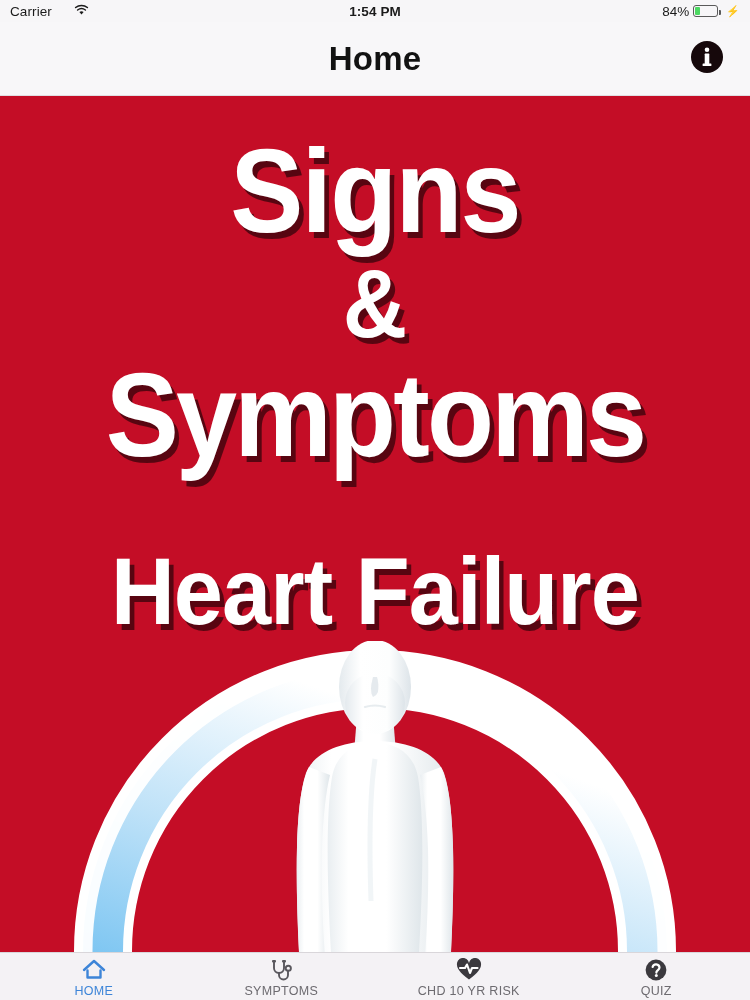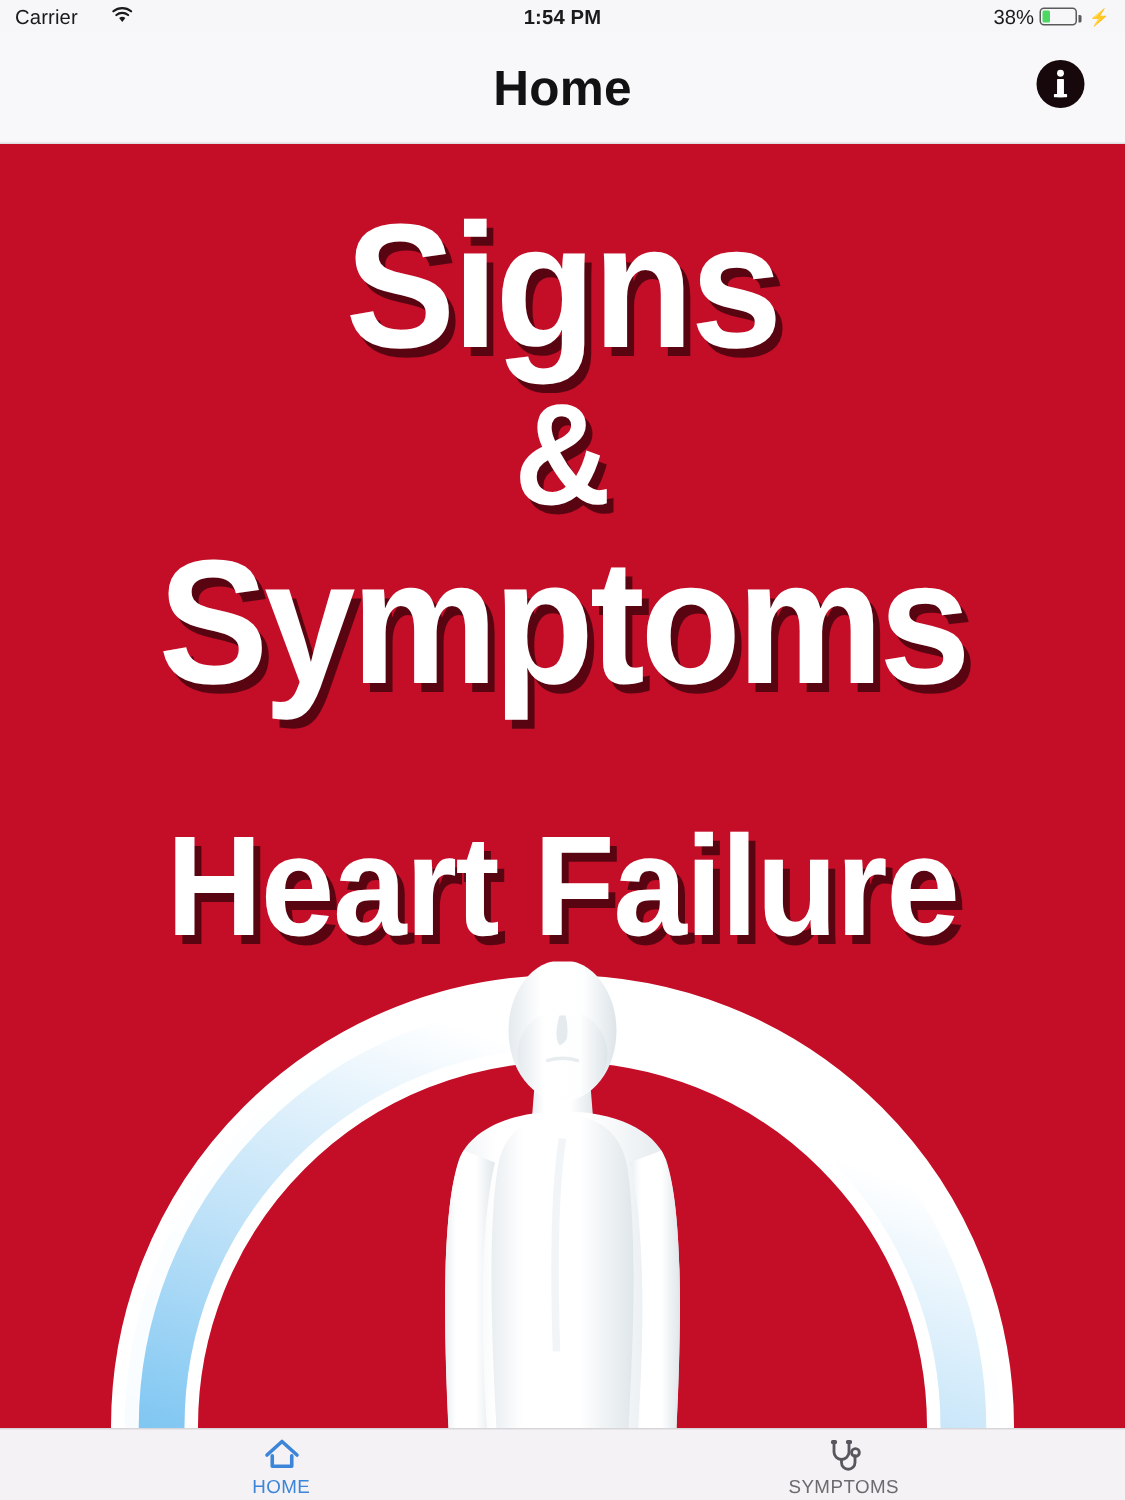--- a/index.html
+++ b/index.html
@@ -158,7 +158,7 @@
     </div>
 
     <div class="sb-right">
-      <span class="sb-batt-pct">38%</span>
+      <span class="sb-batt-pct">84%</span>
       <span class="batt">
         <span class="batt-fill" id="battfill" style="width: 22%;"></span>
       </span>

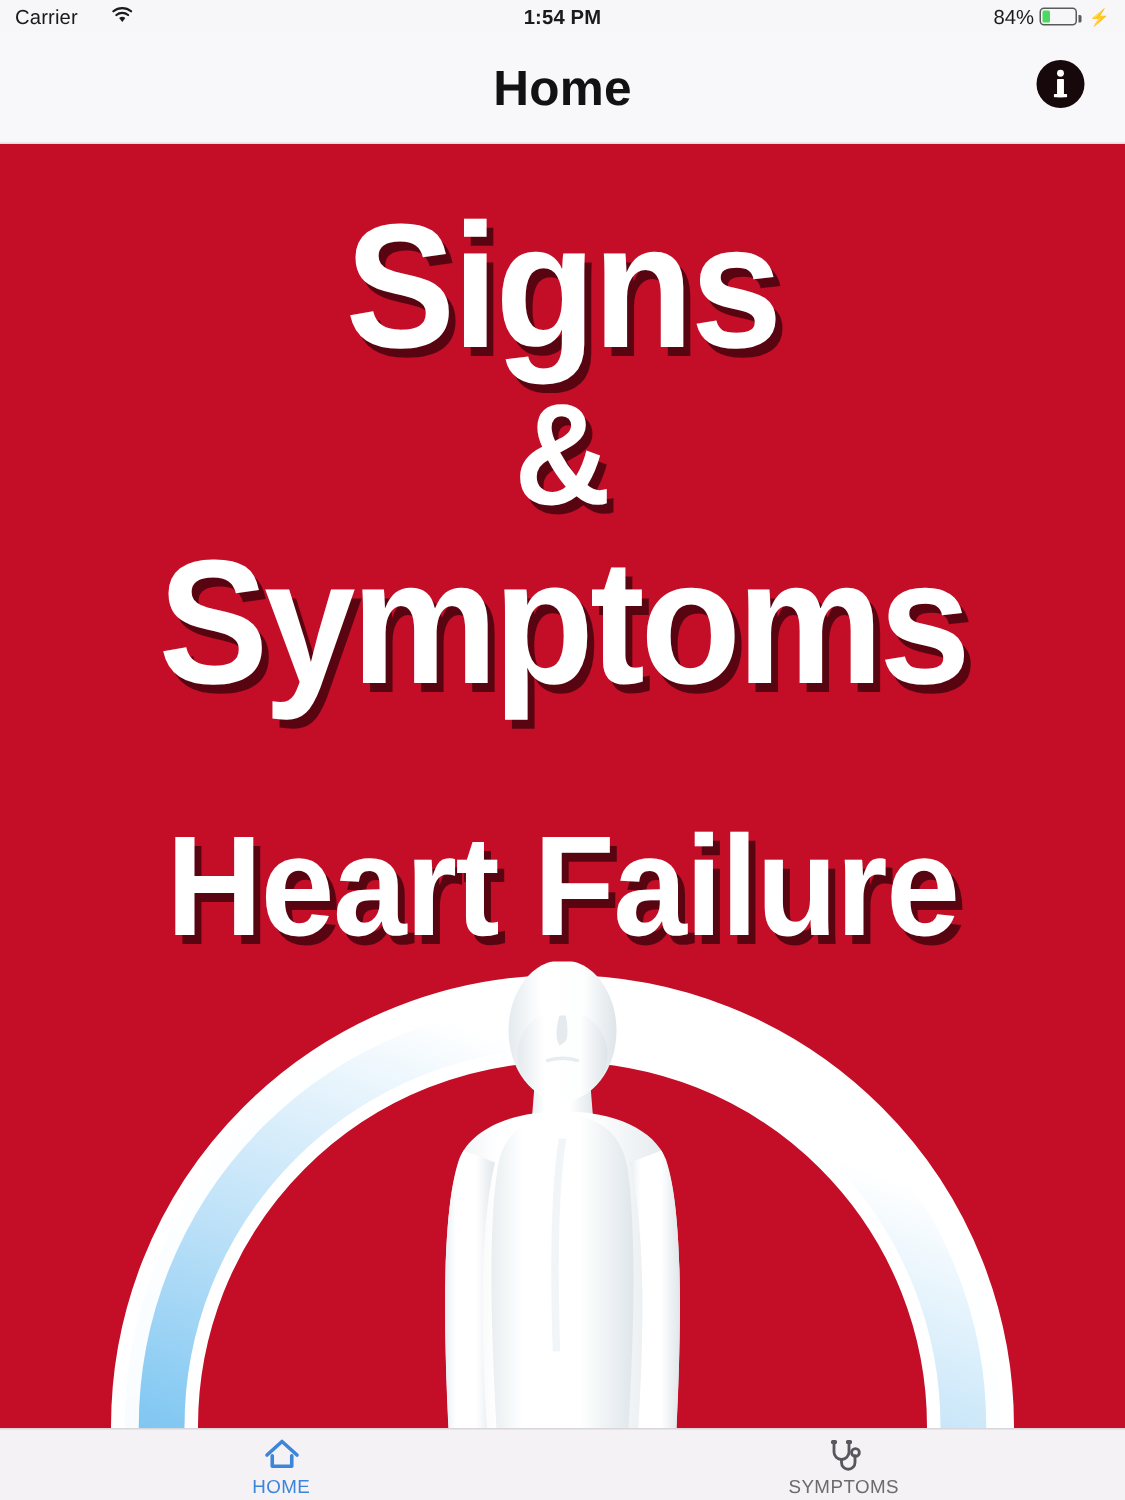--- a/index.html
+++ b/index.html
@@ -309,6 +309,15 @@
       <span class="tab-label">SYMPTOMS</span>
     </div>
 
+    <div class="tab">
+      <span class="tab-icon">
+        <svg width="26" height="24" viewBox="0 0 26 24">
+          <path d="M13 21.5 C 3.5 14.5, 1 10, 1 7 A 6 6 0 0 1 13 5 A 6 6 0 0 1 25 7 C 25 10, 22.5 14.5, 13 21.5 Z" fill="#3b393e"></path>
+          <path d="M4 10 L9 10 L11 6.5 L14 15 L16 10 L21.5 10" stroke="#ffffff" stroke-width="2.1" fill="none" stroke-linejoin="round" stroke-linecap="round"></path>
+        </svg>
+      </span>
+      <span class="tab-label">CHD 10 YR RISK</span>
+    </div>
 
 
   </div>

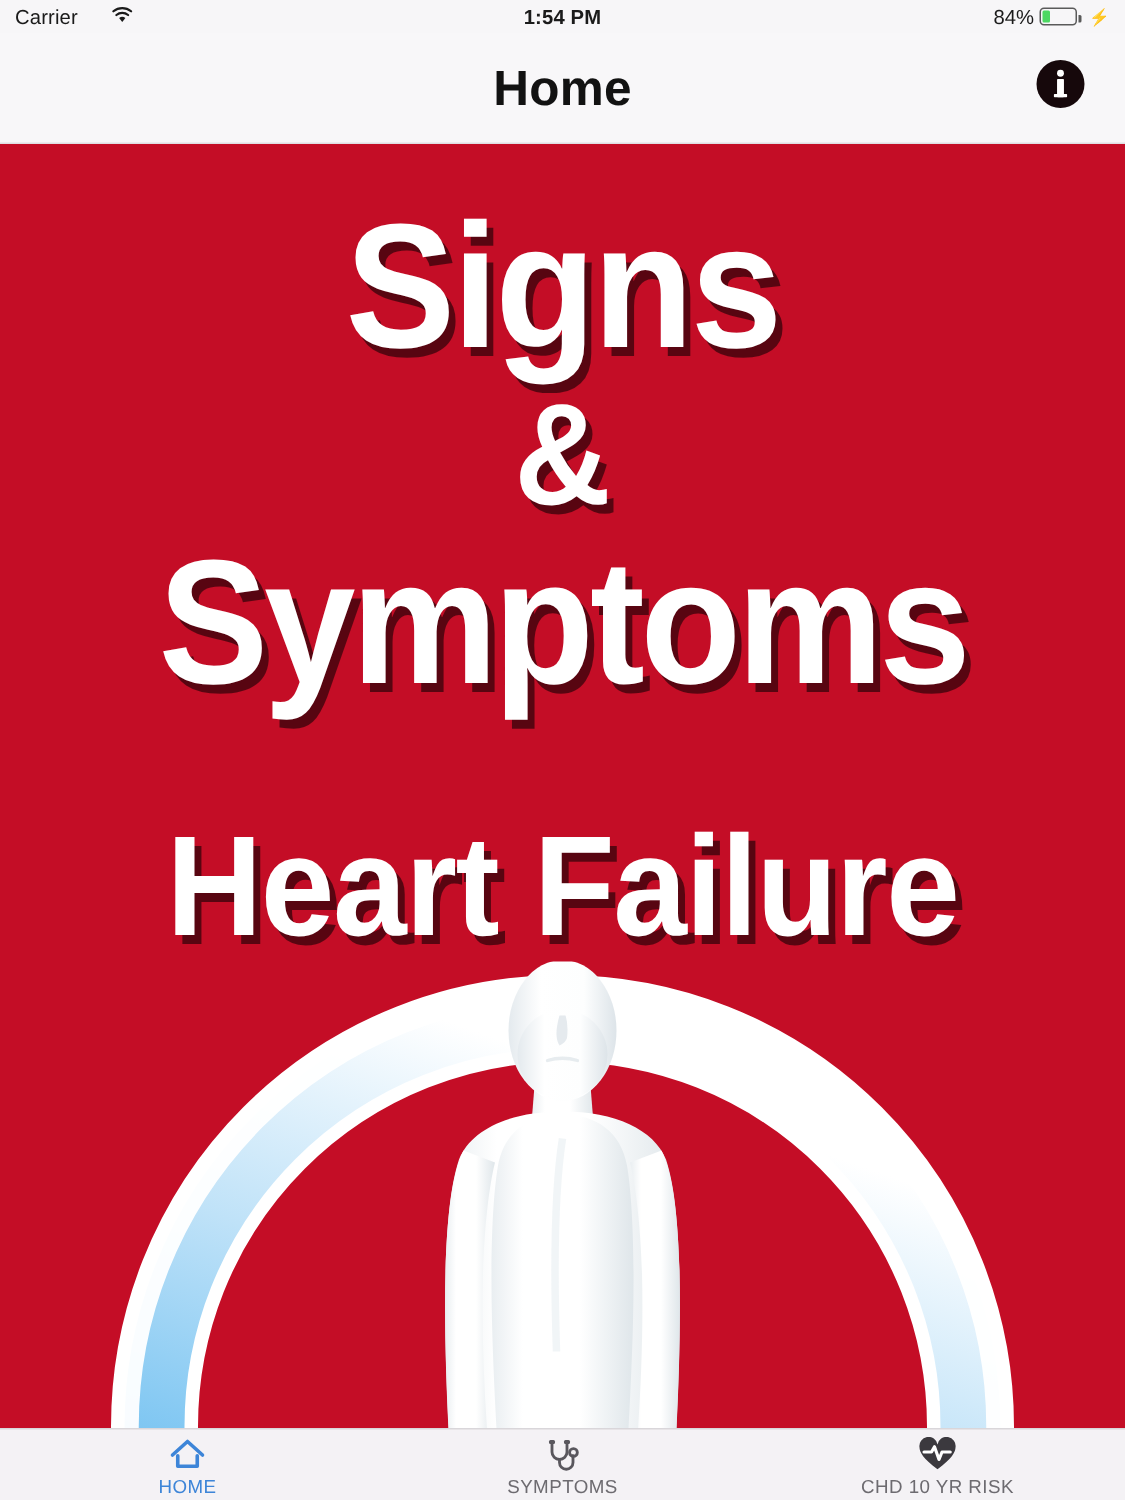--- a/index.html
+++ b/index.html
@@ -320,6 +320,16 @@
     </div>
 
 
+    <div class="tab">
+      <span class="tab-icon">
+        <svg width="24" height="24" viewBox="0 0 24 24">
+          <circle cx="12" cy="12" r="10.4" fill="#3b393e"></circle>
+          <path d="M8.6 9 a3.5 3.5 0 0 1 6.9 .6 c0 2.1 -2.6 2.5 -3 4.2 l-.1 .9" stroke="#ffffff" stroke-width="2.2" fill="none" stroke-linecap="round" stroke-linejoin="round"></path>
+          <circle cx="12.3" cy="17.6" r="1.5" fill="#ffffff"></circle>
+        </svg>
+      </span>
+      <span class="tab-label">QUIZ</span>
+    </div>
   </div>
 
 </div>

